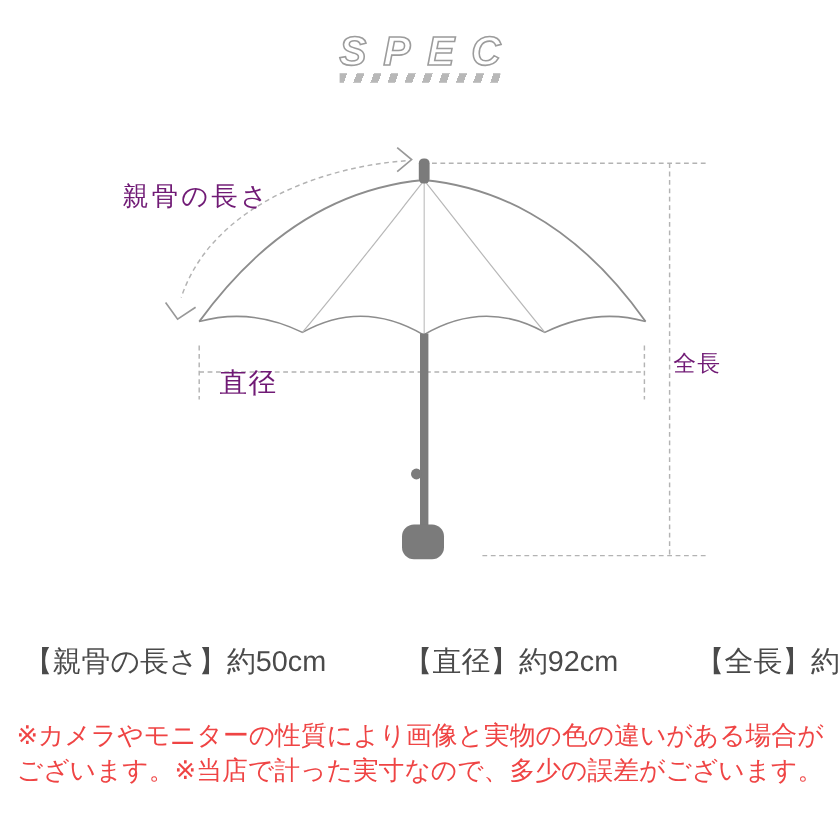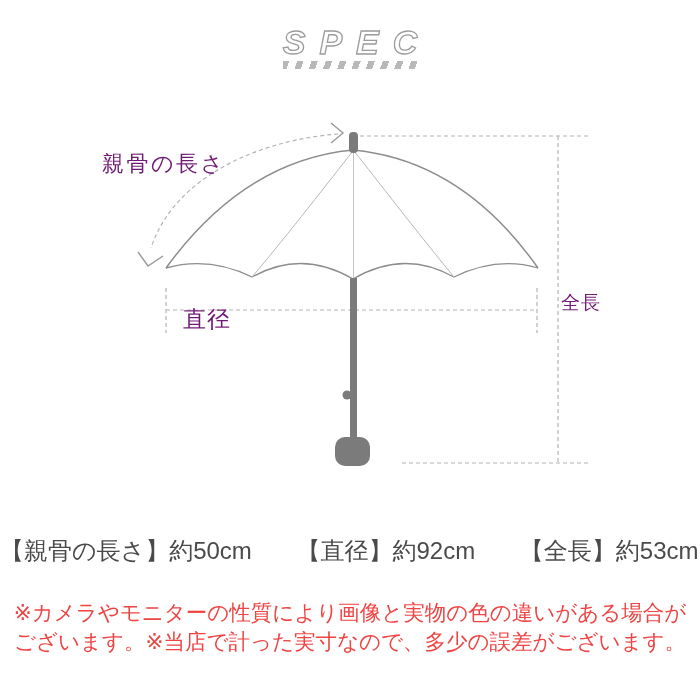--- a/index.html
+++ b/index.html
@@ -55,7 +55,7 @@
     color: #4a4a4a;
     white-space: nowrap;
   }
-  .spec-item { display: inline-block; }
+  .spec-item { display: inline-block; padding-left: 20px; }
   .spec-item + .spec-item { margin-left: 38px; }
 
   

